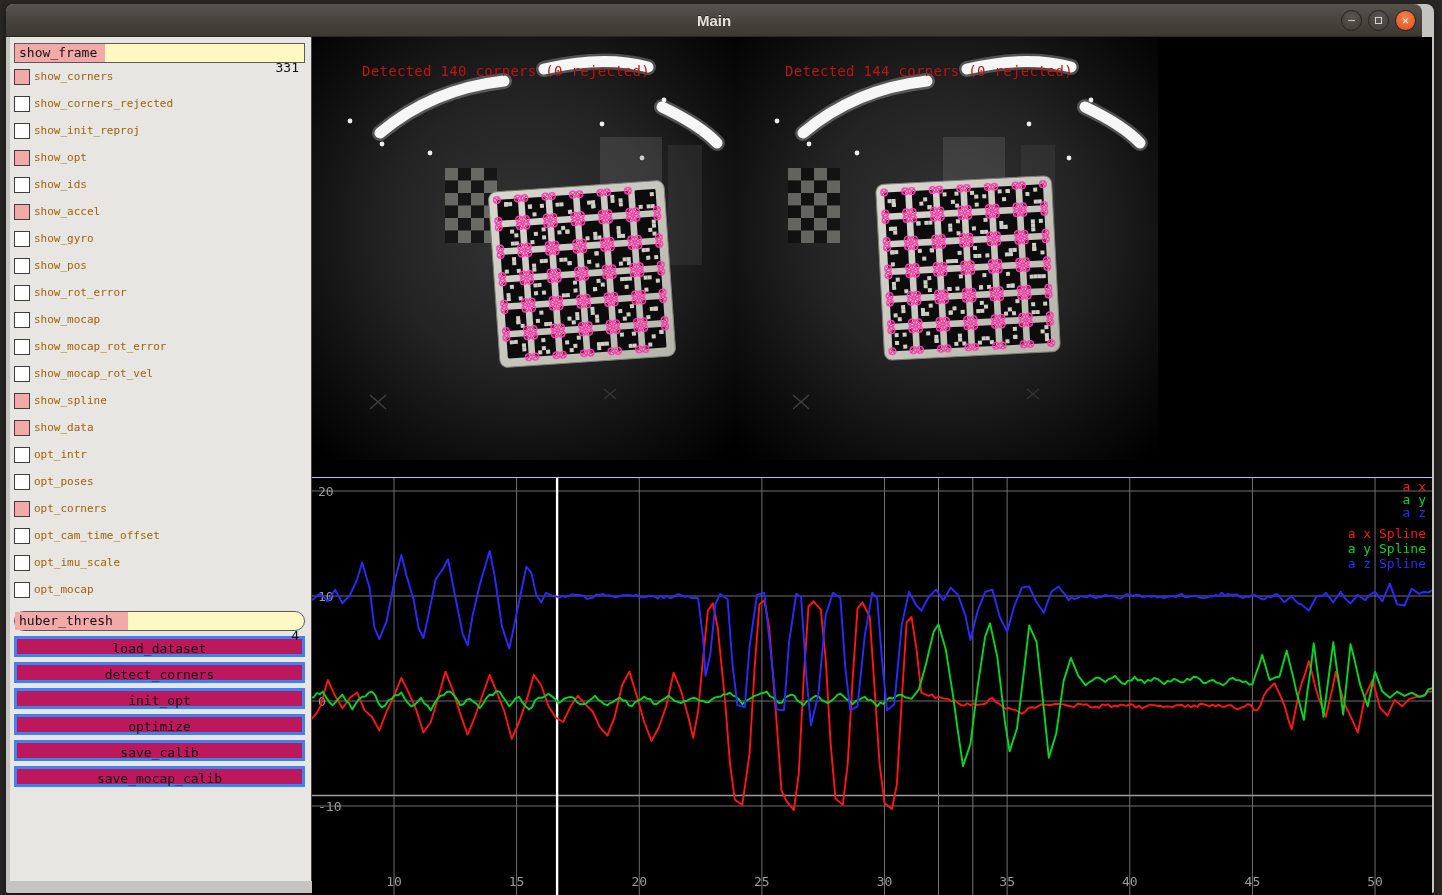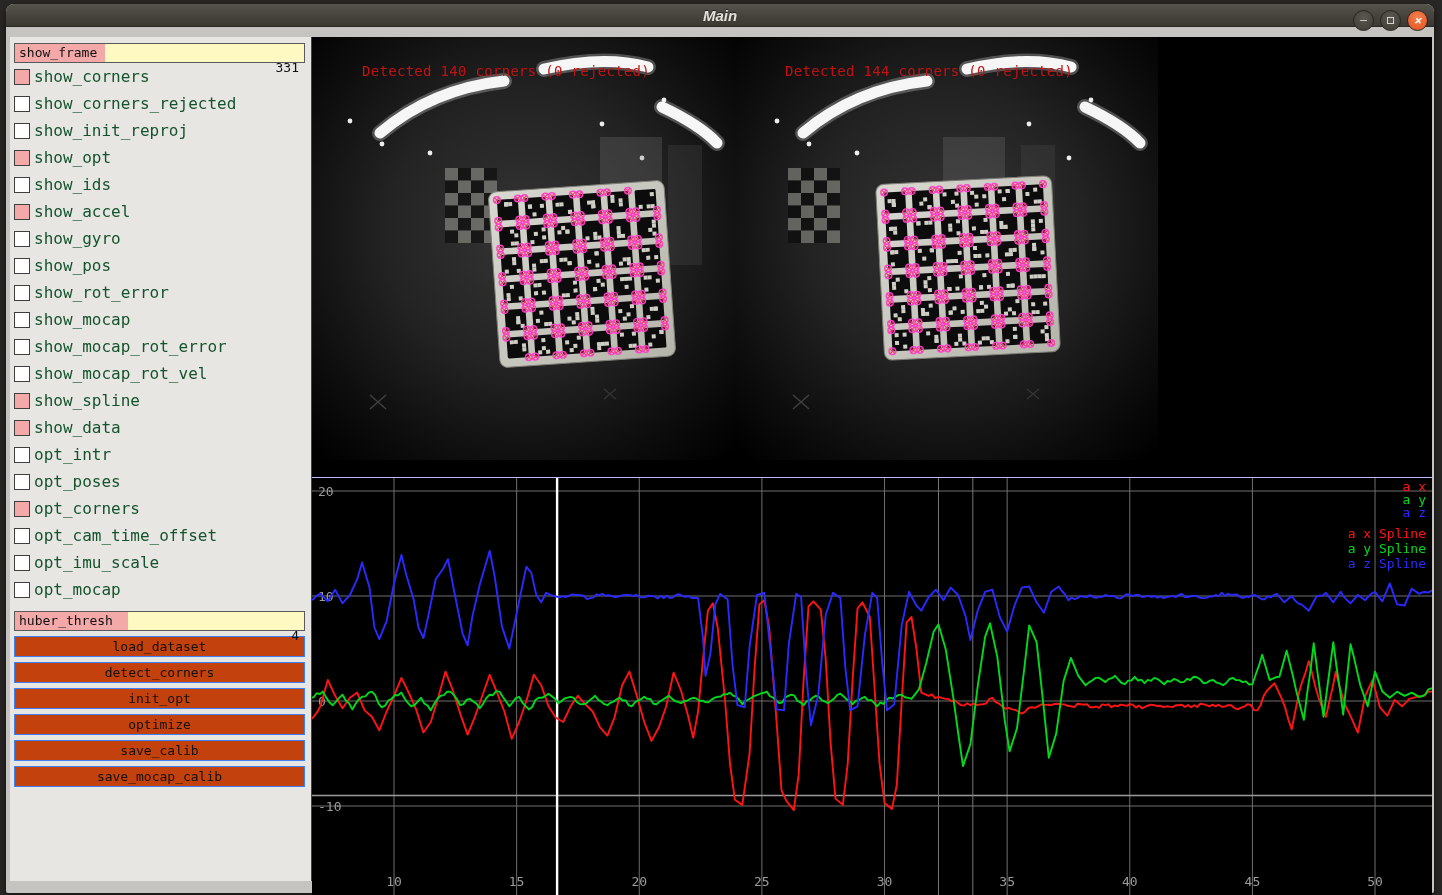--- a/index.html
+++ b/index.html
@@ -7,9 +7,9 @@
   *{box-sizing:border-box;}
   .window{position:absolute;left:6px;top:4px;width:1428px;height:889px;background:#c6c4c0;
     border-radius:8px 8px 2px 2px;box-shadow:0 3px 10px rgba(0,0,0,.55);}
-  .titlebar{position:absolute;left:0;top:0;right:0;height:23px;border-radius:8px 8px 0 0;
+  .titlebar{position:absolute;left:0;top:0;right:12px;height:33px;border-radius:8px 8px 0 0;
     background:linear-gradient(#56534c,#45423c 60%,#3c3933);border-bottom:1px solid #2a2824;
-    display:flex;align-items:center;justify-content:center;font-style:italic;}
+    display:flex;align-items:center;justify-content:center;}
   .title{font-family:"Liberation Sans",sans-serif;font-weight:bold;font-size:15px;color:#e6e2da;
     text-shadow:0 -1px 0 #222;}
   .winbtns{position:absolute;right:6px;top:6px;display:flex;gap:6px;}

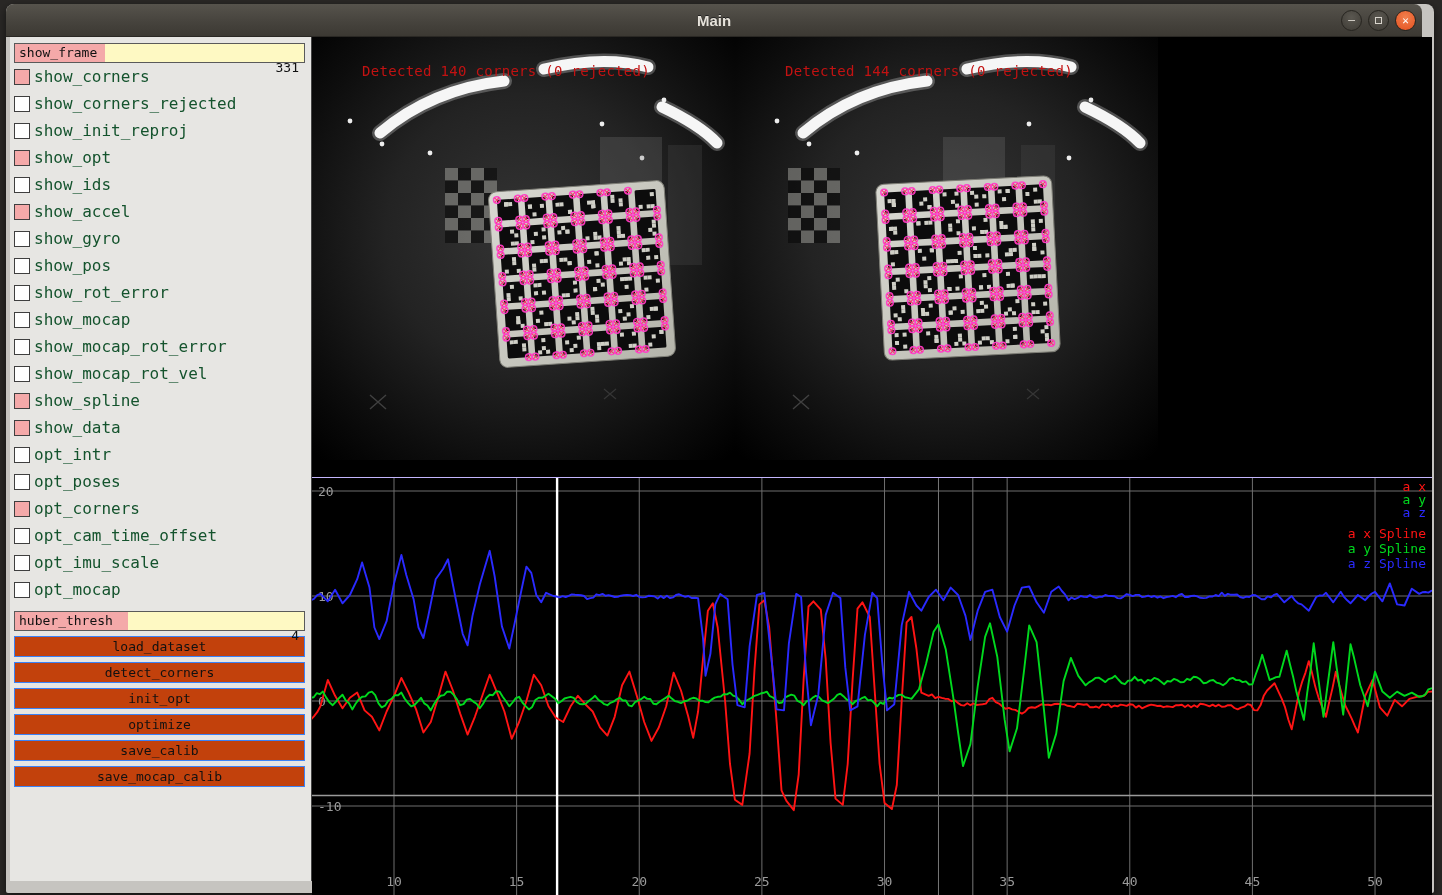--- a/index.html
+++ b/index.html
@@ -30,7 +30,7 @@
   .cbrow{height:27px;display:flex;align-items:center;}
   .cbox{width:16px;height:16px;border:1px solid #3f3f3f;background:#fff;margin-right:4px;flex:0 0 auto;}
   .cbox.on{background:#f4a9a9;}
-  .cblbl{font-size:16px;color:#14532d;white-space:nowrap;}
+  .cblbl{font-size:11px;color:#a16207;white-space:nowrap;}
   .pbtn{height:21px;background:#c2410c;border:1px solid #3b82f6;margin-top:5px;text-align:center;
     font-size:13px;line-height:19px;color:#111;cursor:default;}
   .pbtn:first-of-type{margin-top:4px;}

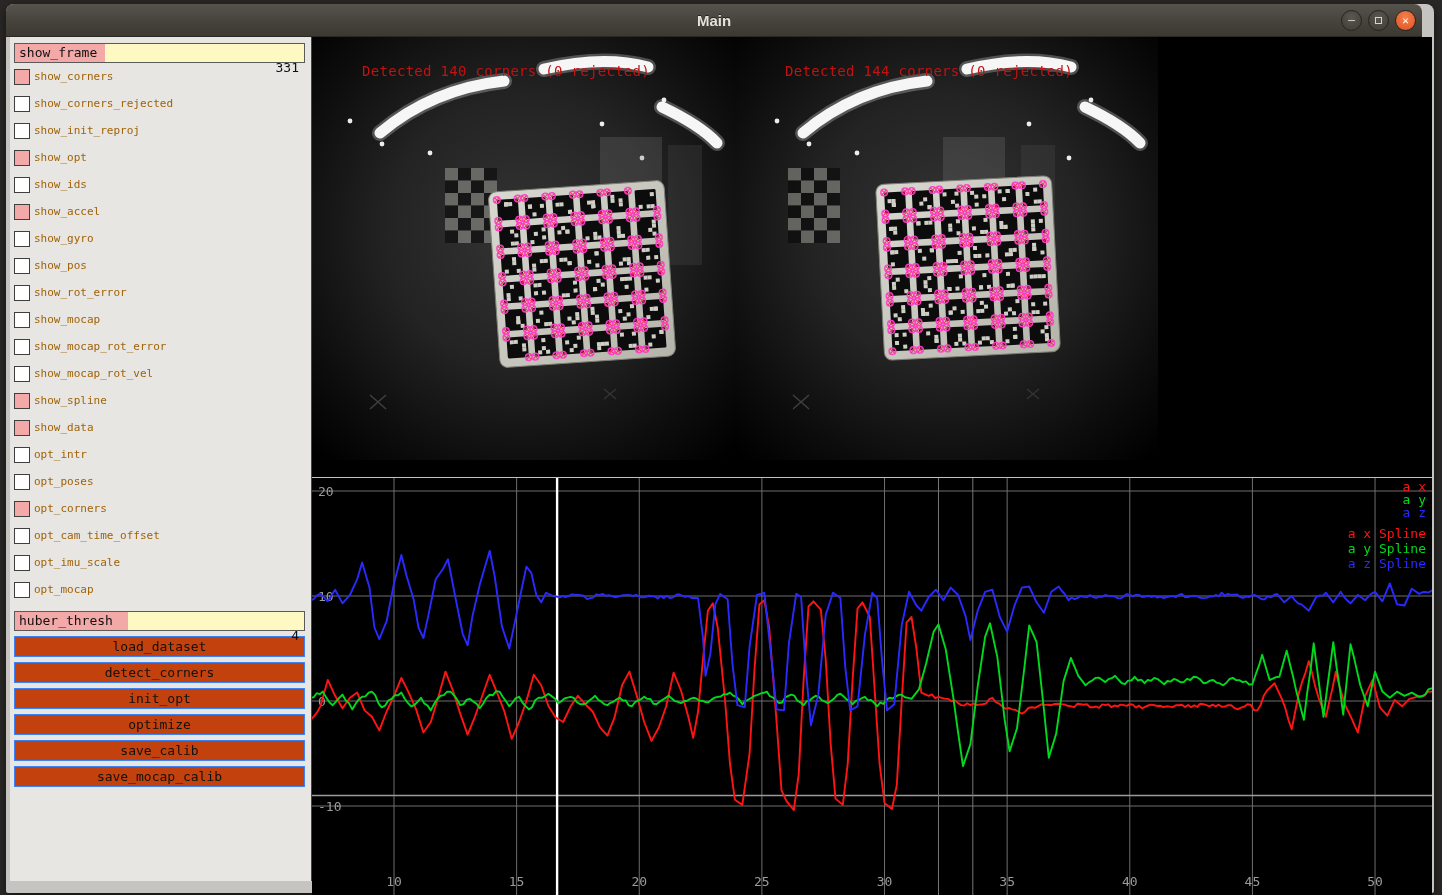--- a/index.html
+++ b/index.html
@@ -149,7 +149,7 @@
           <div class="cbox"></div>
           <span class="cblbl">opt_mocap</span>
         </div>
-        <div class="pvar" style="margin-top: 8px;">
+        <div class="pvar" style="margin-top: 8px; border-radius: 10px;">
           <div class="fill" style="width: 39%;"></div>
           <span class="lbl">huber_thresh</span>
           <span class="val">4</span>

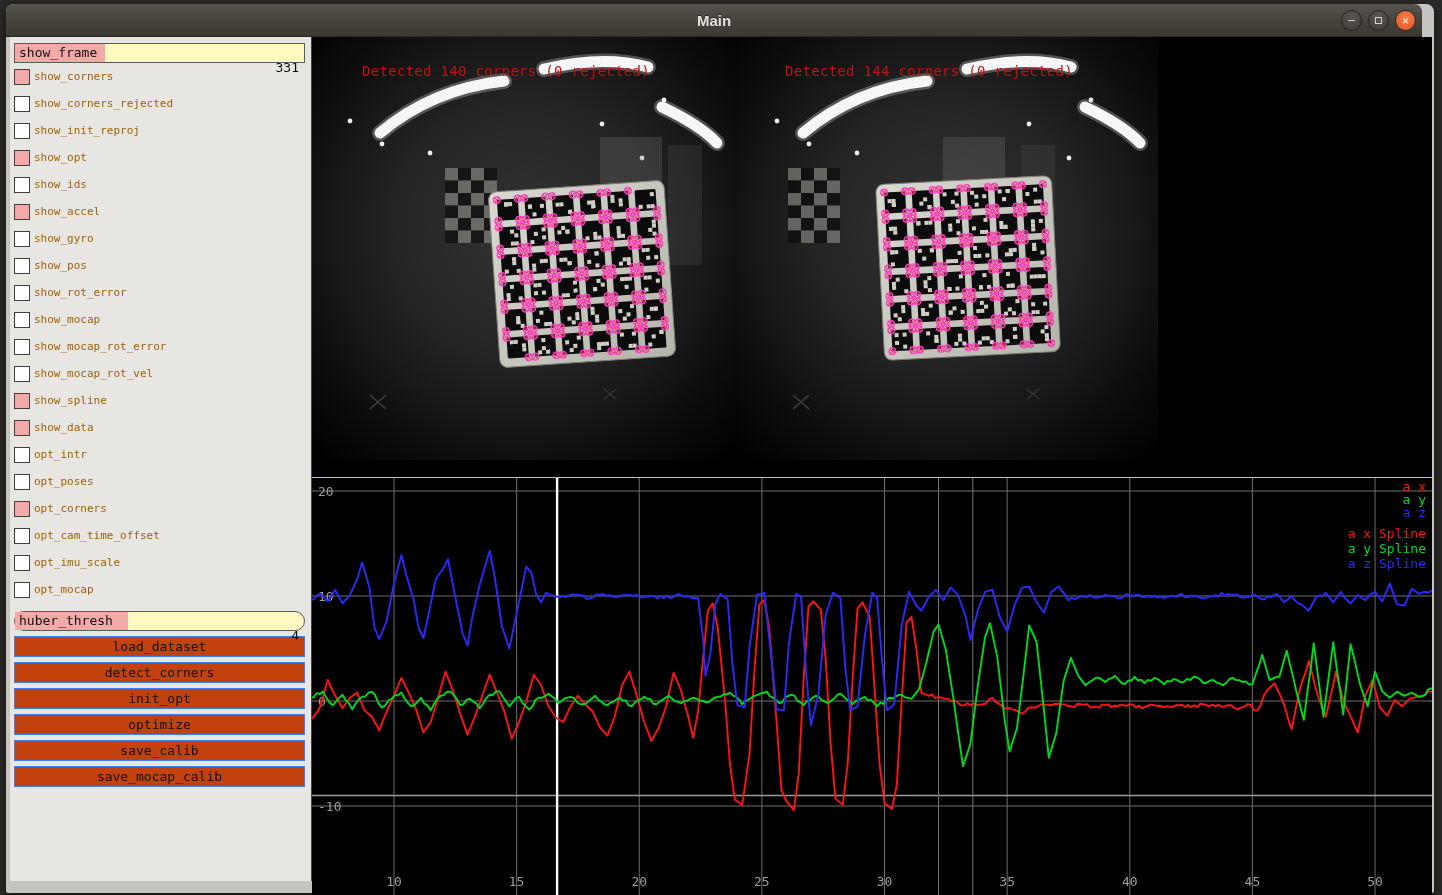--- a/index.html
+++ b/index.html
@@ -31,7 +31,7 @@
   .cbox{width:16px;height:16px;border:1px solid #3f3f3f;background:#fff;margin-right:4px;flex:0 0 auto;}
   .cbox.on{background:#f4a9a9;}
   .cblbl{font-size:11px;color:#a16207;white-space:nowrap;}
-  .pbtn{height:21px;background:#c2410c;border:1px solid #3b82f6;margin-top:5px;text-align:center;
+  .pbtn{height:21px;background:#be185d;border:3px solid #3b82f6;margin-top:5px;text-align:center;
     font-size:13px;line-height:19px;color:#111;cursor:default;}
   .pbtn:first-of-type{margin-top:4px;}
   

